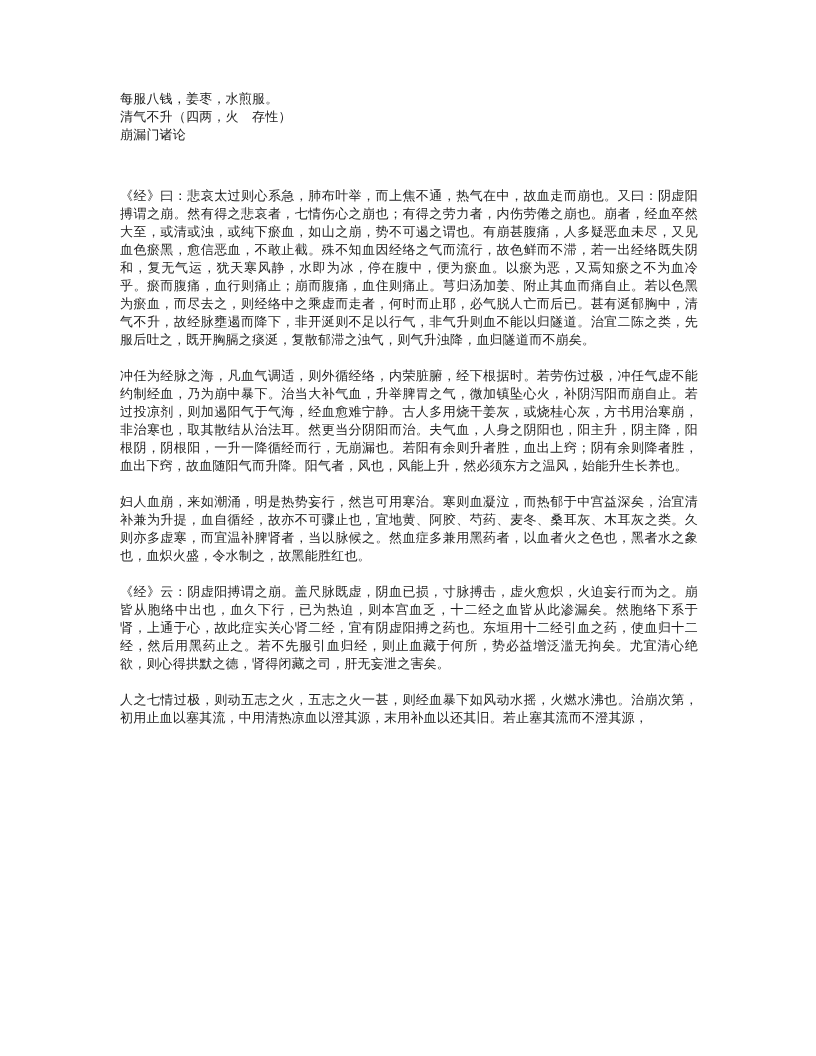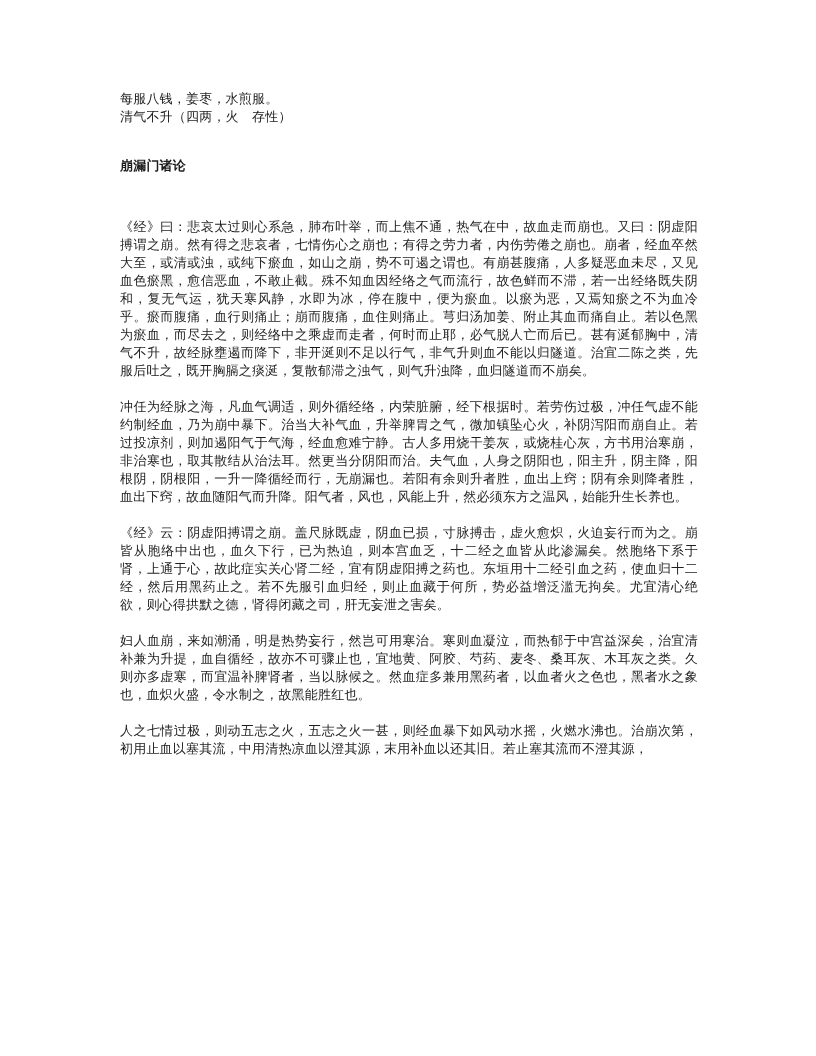--- a/index.html
+++ b/index.html
@@ -30,9 +30,8 @@
     white-space: pre-wrap;
   }
   .section-title {
-    margin-top: 31px;
     margin-bottom: 43px;
-    font-weight: bold;
+    font-weight: normal;
   }
   .para {
     margin: 0 0 18px 0;

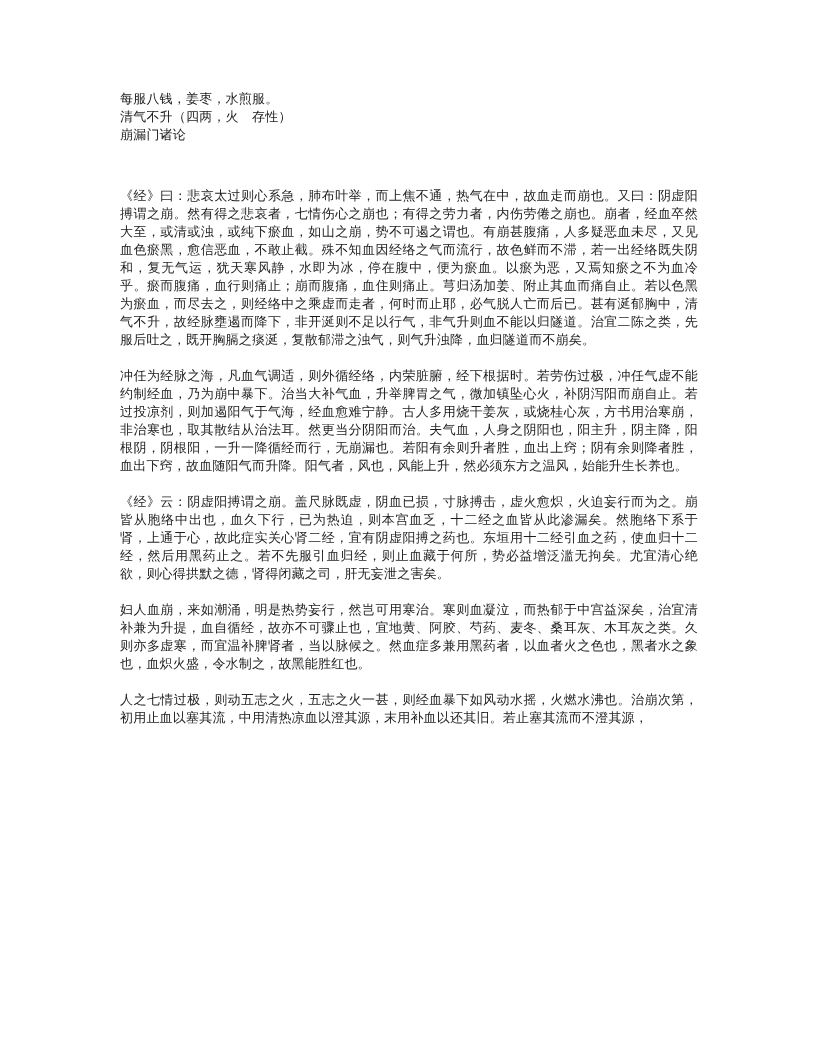--- a/index.html
+++ b/index.html
@@ -58,8 +58,8 @@
 
     <p class="para">《经》曰：悲哀太过则心系急，肺布叶举，而上焦不通，热气在中，故血走而崩也。又曰：阴虚阳搏谓之崩。然有得之悲哀者，七情伤心之崩也；有得之劳力者，内伤劳倦之崩也。崩者，经血卒然大至，或清或浊，或纯下瘀血，如山之崩，势不可遏之谓也。有崩甚腹痛，人多疑恶血未尽，又见血色瘀黑，愈信恶血，不敢止截。殊不知血因经络之气而流行，故色鲜而不滞，若一出经络既失阴和，复无气运，犹天寒风静，水即为冰，停在腹中，便为瘀血。以瘀为恶，又焉知瘀之不为血冷乎。瘀而腹痛，血行则痛止；崩而腹痛，血住则痛止。芎归汤加姜、附止其血而痛自止。若以色黑为瘀血，而尽去之，则经络中之乘虚而走者，何时而止耶，必气脱人亡而后已。甚有涎郁胸中，清气不升，故经脉壅遏而降下，非开涎则不足以行气，非气升则血不能以归隧道。治宜二陈之类，先服后吐之，既开胸膈之痰涎，复散郁滞之浊气，则气升浊降，血归隧道而不崩矣。</p>
     <p class="para">冲任为经脉之海，凡血气调适，则外循经络，内荣脏腑，经下根据时。若劳伤过极，冲任气虚不能约制经血，乃为崩中暴下。治当大补气血，升举脾胃之气，微加镇坠心火，补阴泻阳而崩自止。若过投凉剂，则加遏阳气于气海，经血愈难宁静。古人多用烧干姜灰，或烧桂心灰，方书用治寒崩，非治寒也，取其散结从治法耳。然更当分阴阳而治。夫气血，人身之阴阳也，阳主升，阴主降，阳根阴，阴根阳，一升一降循经而行，无崩漏也。若阳有余则升者胜，血出上窍；阴有余则降者胜，血出下窍，故血随阳气而升降。阳气者，风也，风能上升，然必须东方之温风，始能升生长养也。</p>
+    <p class="para">妇人血崩，来如潮涌，明是热势妄行，然岂可用寒治。寒则血凝泣，而热郁于中宫益深矣，治宜清补兼为升提，血自循经，故亦不可骤止也，宜地黄、阿胶、芍药、麦冬、桑耳灰、木耳灰之类。久则亦多虚寒，而宜温补脾肾者，当以脉候之。然血症多兼用黑药者，以血者火之色也，黑者水之象也，血炽火盛，令水制之，故黑能胜红也。</p>
     <p class="para">《经》云：阴虚阳搏谓之崩。盖尺脉既虚，阴血已损，寸脉搏击，虚火愈炽，火迫妄行而为之。崩皆从胞络中出也，血久下行，已为热迫，则本宫血乏，十二经之血皆从此渗漏矣。然胞络下系于肾，上通于心，故此症实关心肾二经，宜有阴虚阳搏之药也。东垣用十二经引血之药，使血归十二经，然后用黑药止之。若不先服引血归经，则止血藏于何所，势必益增泛滥无拘矣。尤宜清心绝欲，则心得拱默之德，肾得闭藏之司，肝无妄泄之害矣。</p>
-    <p class="para">妇人血崩，来如潮涌，明是热势妄行，然岂可用寒治。寒则血凝泣，而热郁于中宫益深矣，治宜清补兼为升提，血自循经，故亦不可骤止也，宜地黄、阿胶、芍药、麦冬、桑耳灰、木耳灰之类。久则亦多虚寒，而宜温补脾肾者，当以脉候之。然血症多兼用黑药者，以血者火之色也，黑者水之象也，血炽火盛，令水制之，故黑能胜红也。</p>
     <p class="para">人之七情过极，则动五志之火，五志之火一甚，则经血暴下如风动水摇，火燃水沸也。治崩次第，初用止血以塞其流，中用清热凉血以澄其源，末用补血以还其旧。若止塞其流而不澄其源，</p>
 
   </div>

